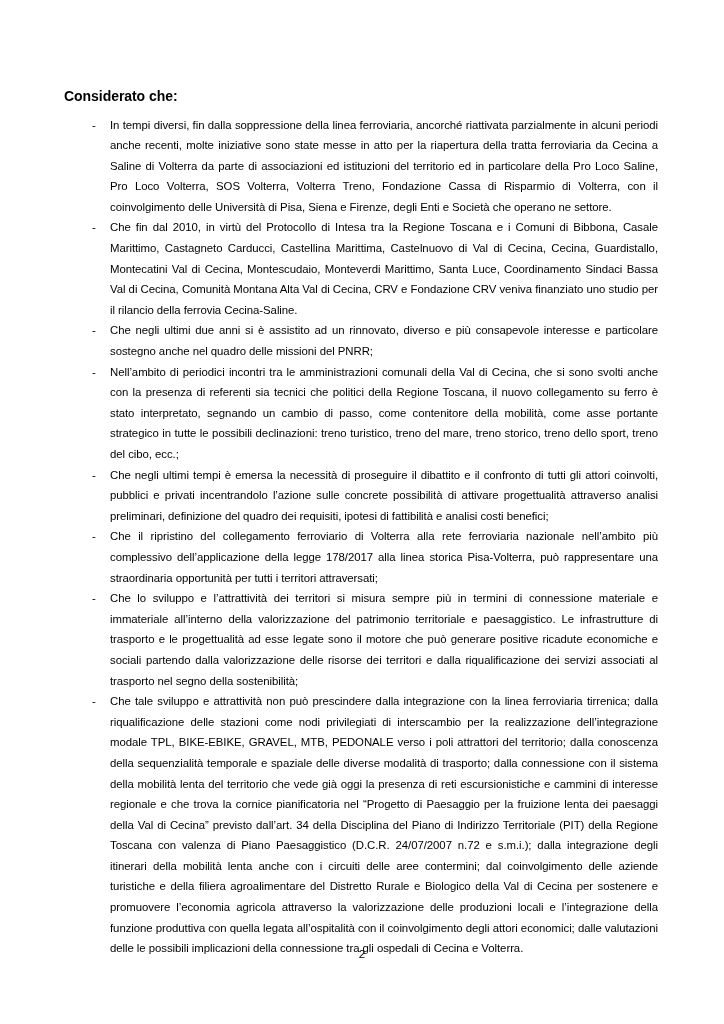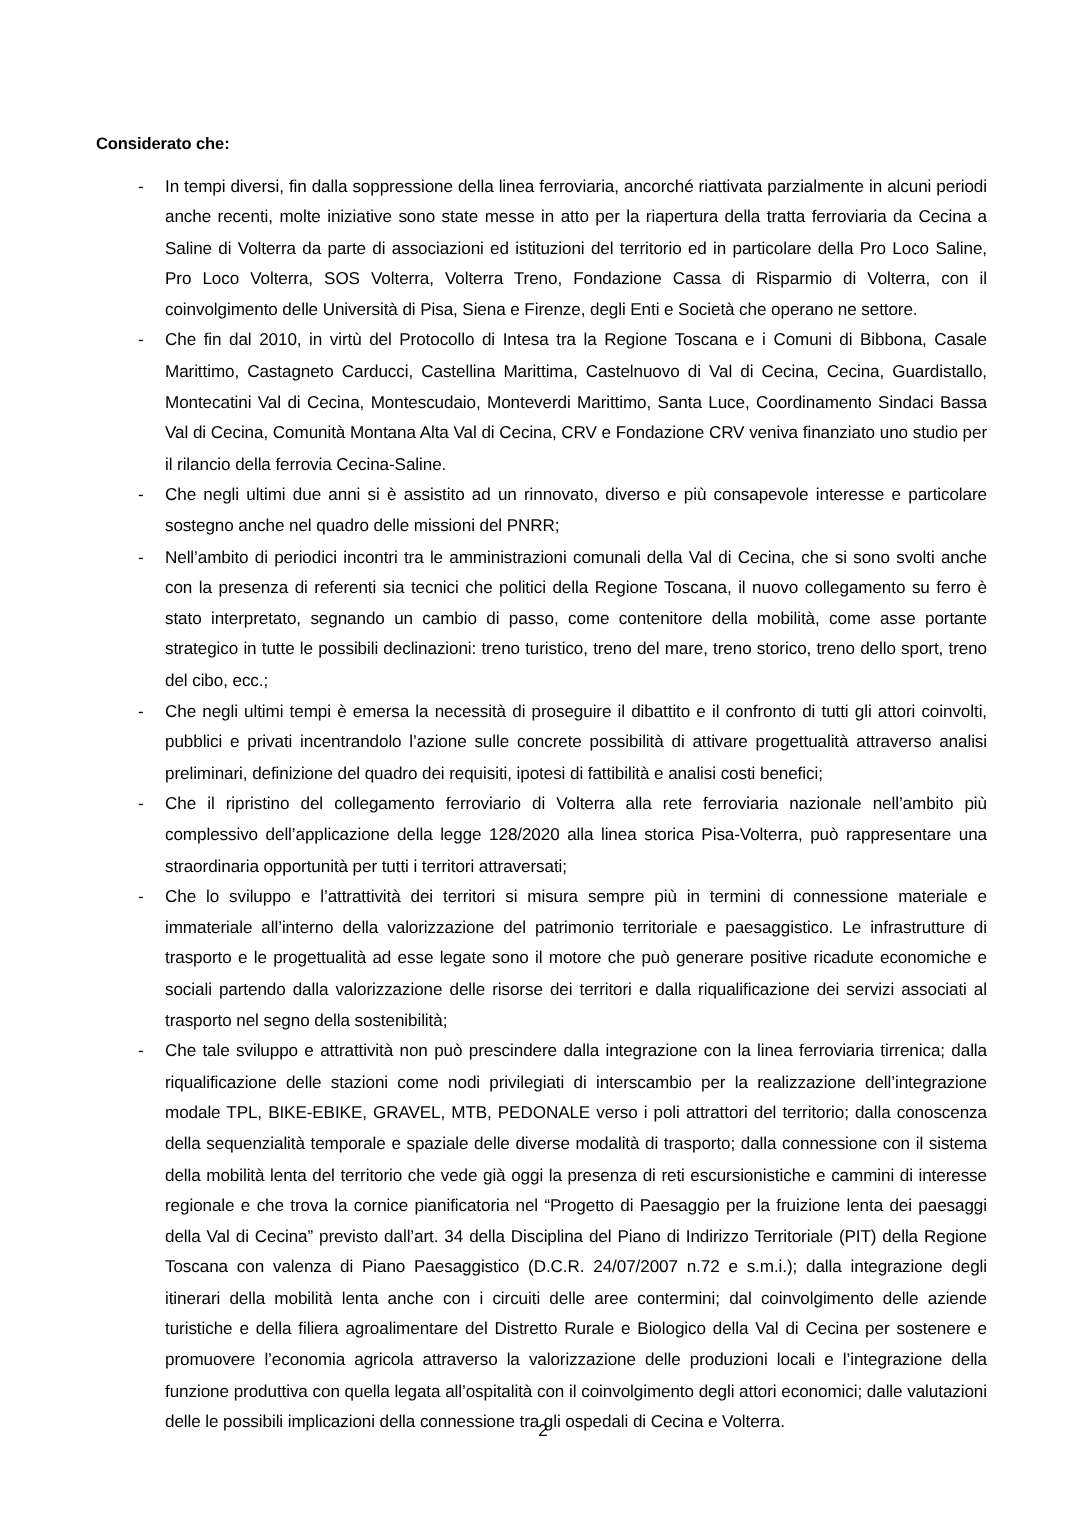--- a/index.html
+++ b/index.html
@@ -30,7 +30,7 @@
     width: 594px;
   }
   .heading {
-    font-size: 11px;
+    font-size: 14px;
     font-weight: bold;
     letter-spacing: -0.05px;
     line-height: 20.5px;

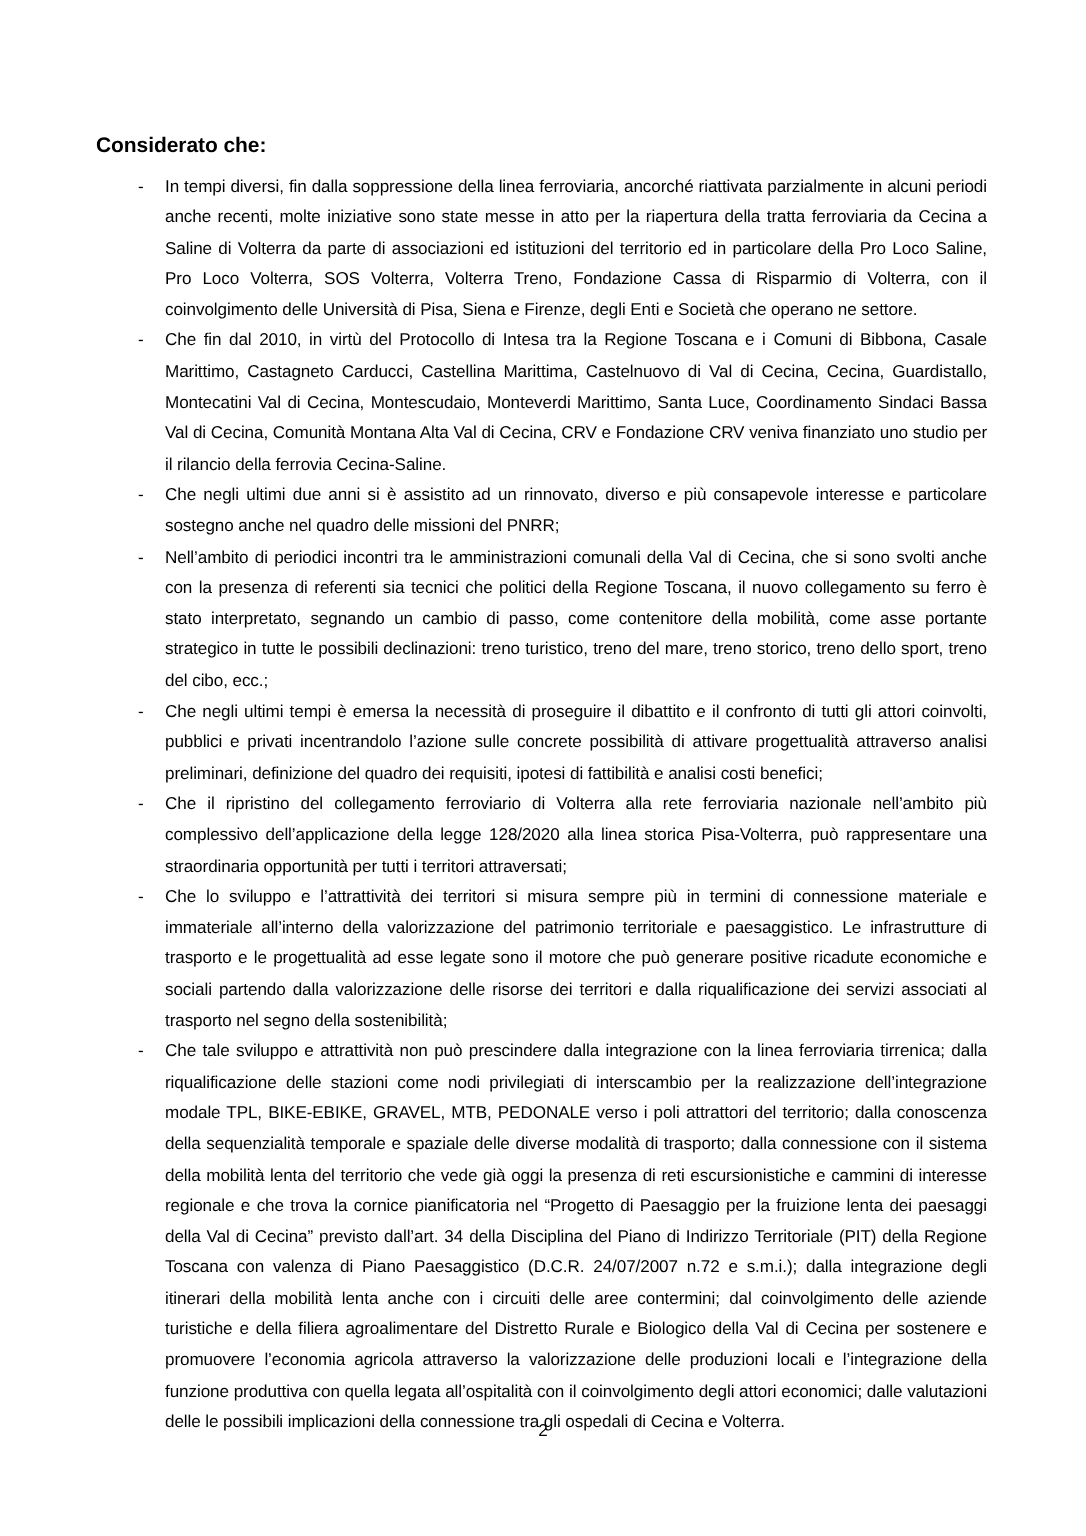--- a/index.html
+++ b/index.html
@@ -112,7 +112,7 @@
 
       <li class="bullet-item">
         <span class="dash">-</span>
-        <span class="body">Che il ripristino del collegamento ferroviario di Volterra alla rete ferroviaria nazionale nell’ambito più complessivo dell’applicazione della legge 128/2020 alla linea storica Pisa-Volterra, può rappresentare una straordinaria opportunità per tutti i territori attraversati;</span>
+        <span class="body">Che il ripristino del collegamento ferroviario di Volterra alla rete ferroviaria nazionale nell’ambito più complessivo dell’applicazione della legge 178/2017 alla linea storica Pisa-Volterra, può rappresentare una straordinaria opportunità per tutti i territori attraversati;</span>
       </li>
 
       <li class="bullet-item">

